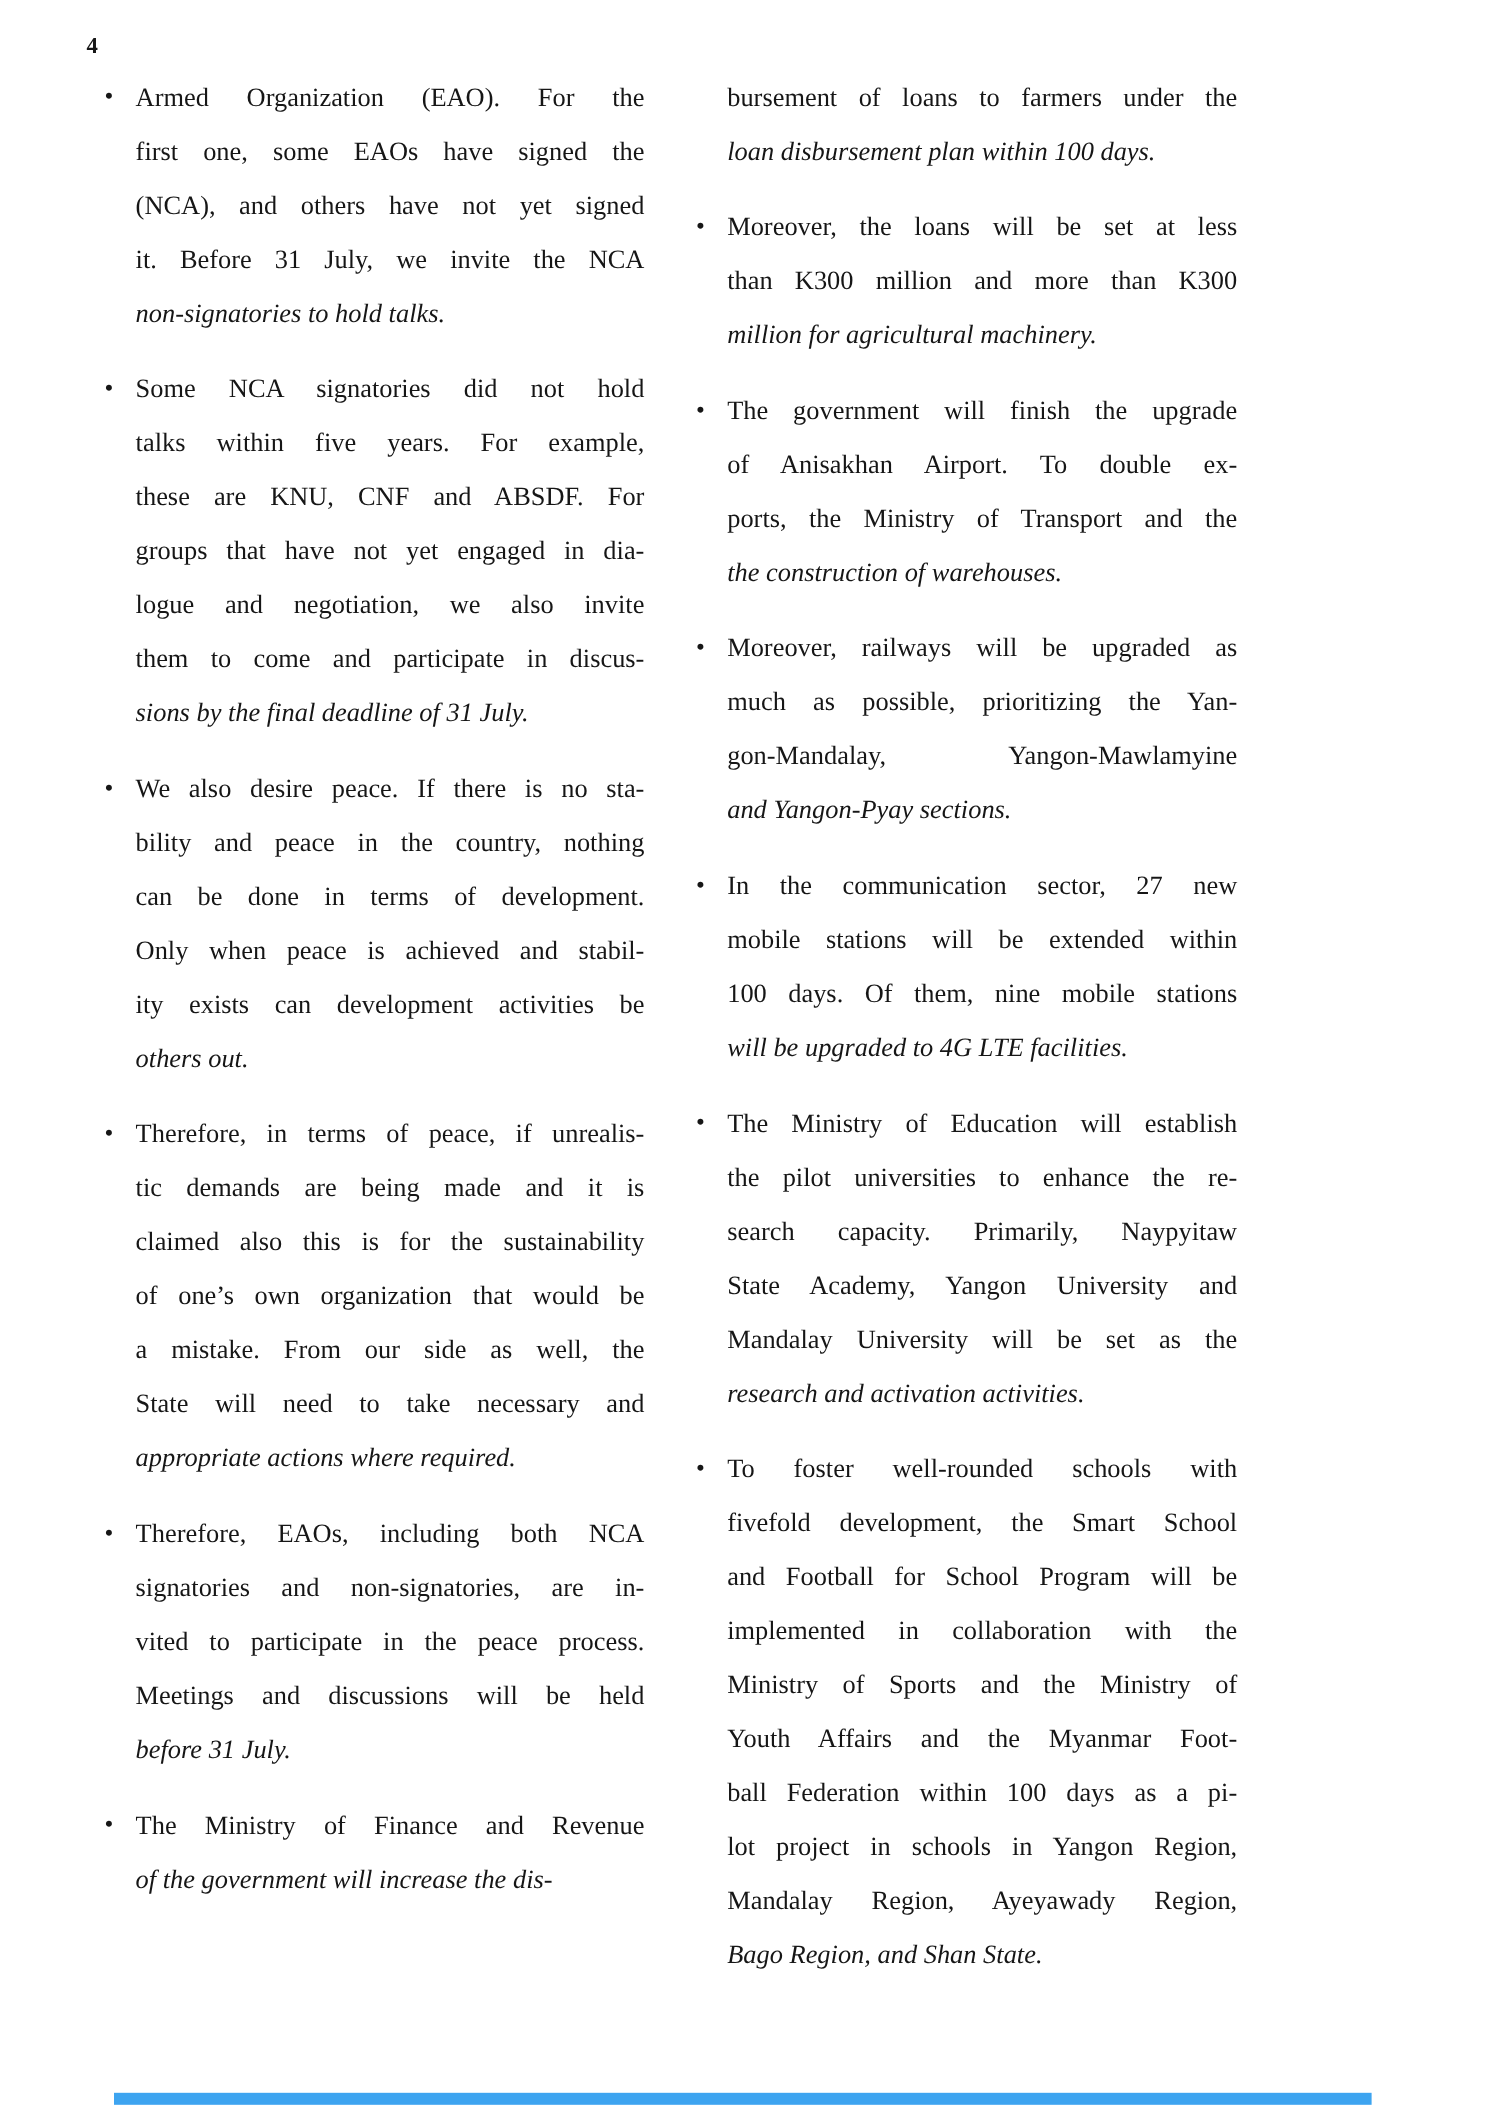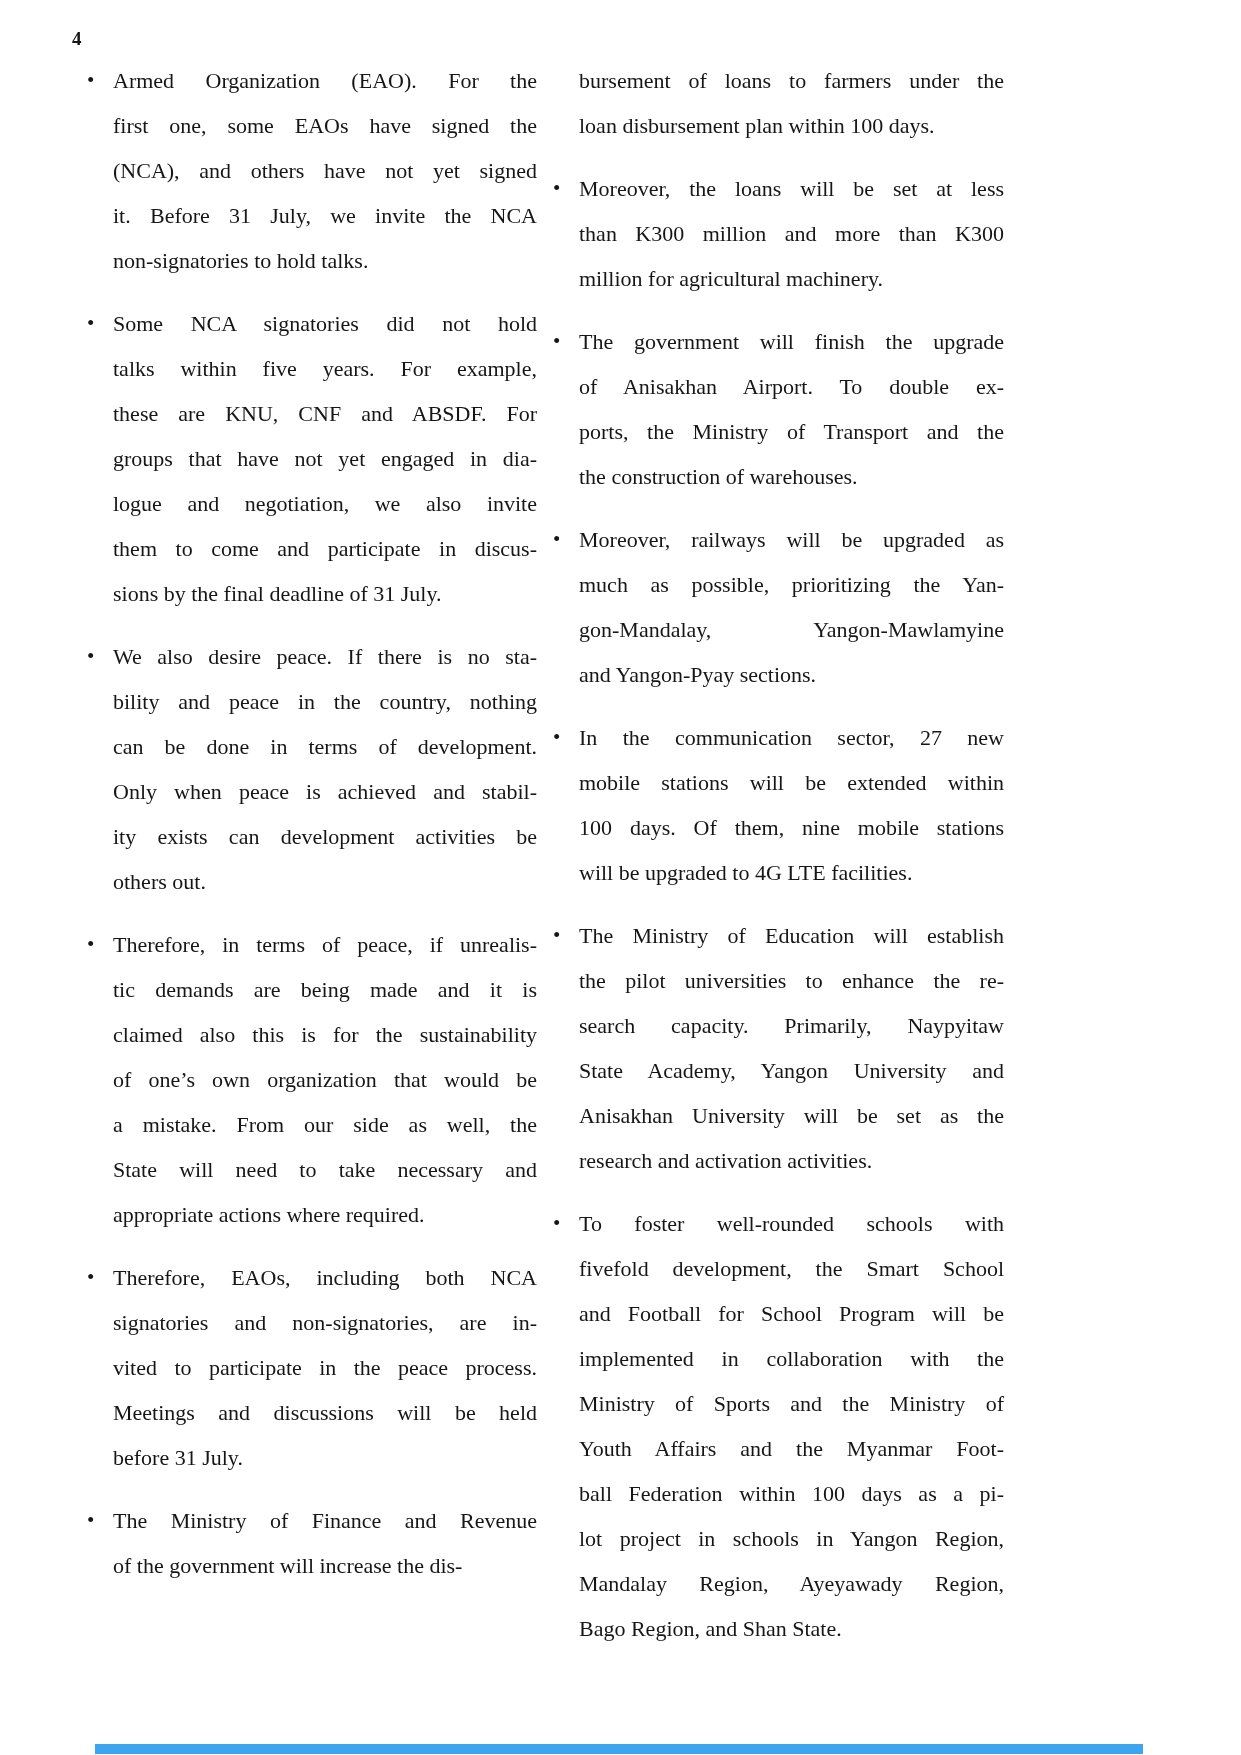--- a/index.html
+++ b/index.html
@@ -37,7 +37,7 @@
     width: 452px;
   }
   .column-right {
-    left: 551px;
+    left: 578px;
     width: 453px;
   }
   .item {

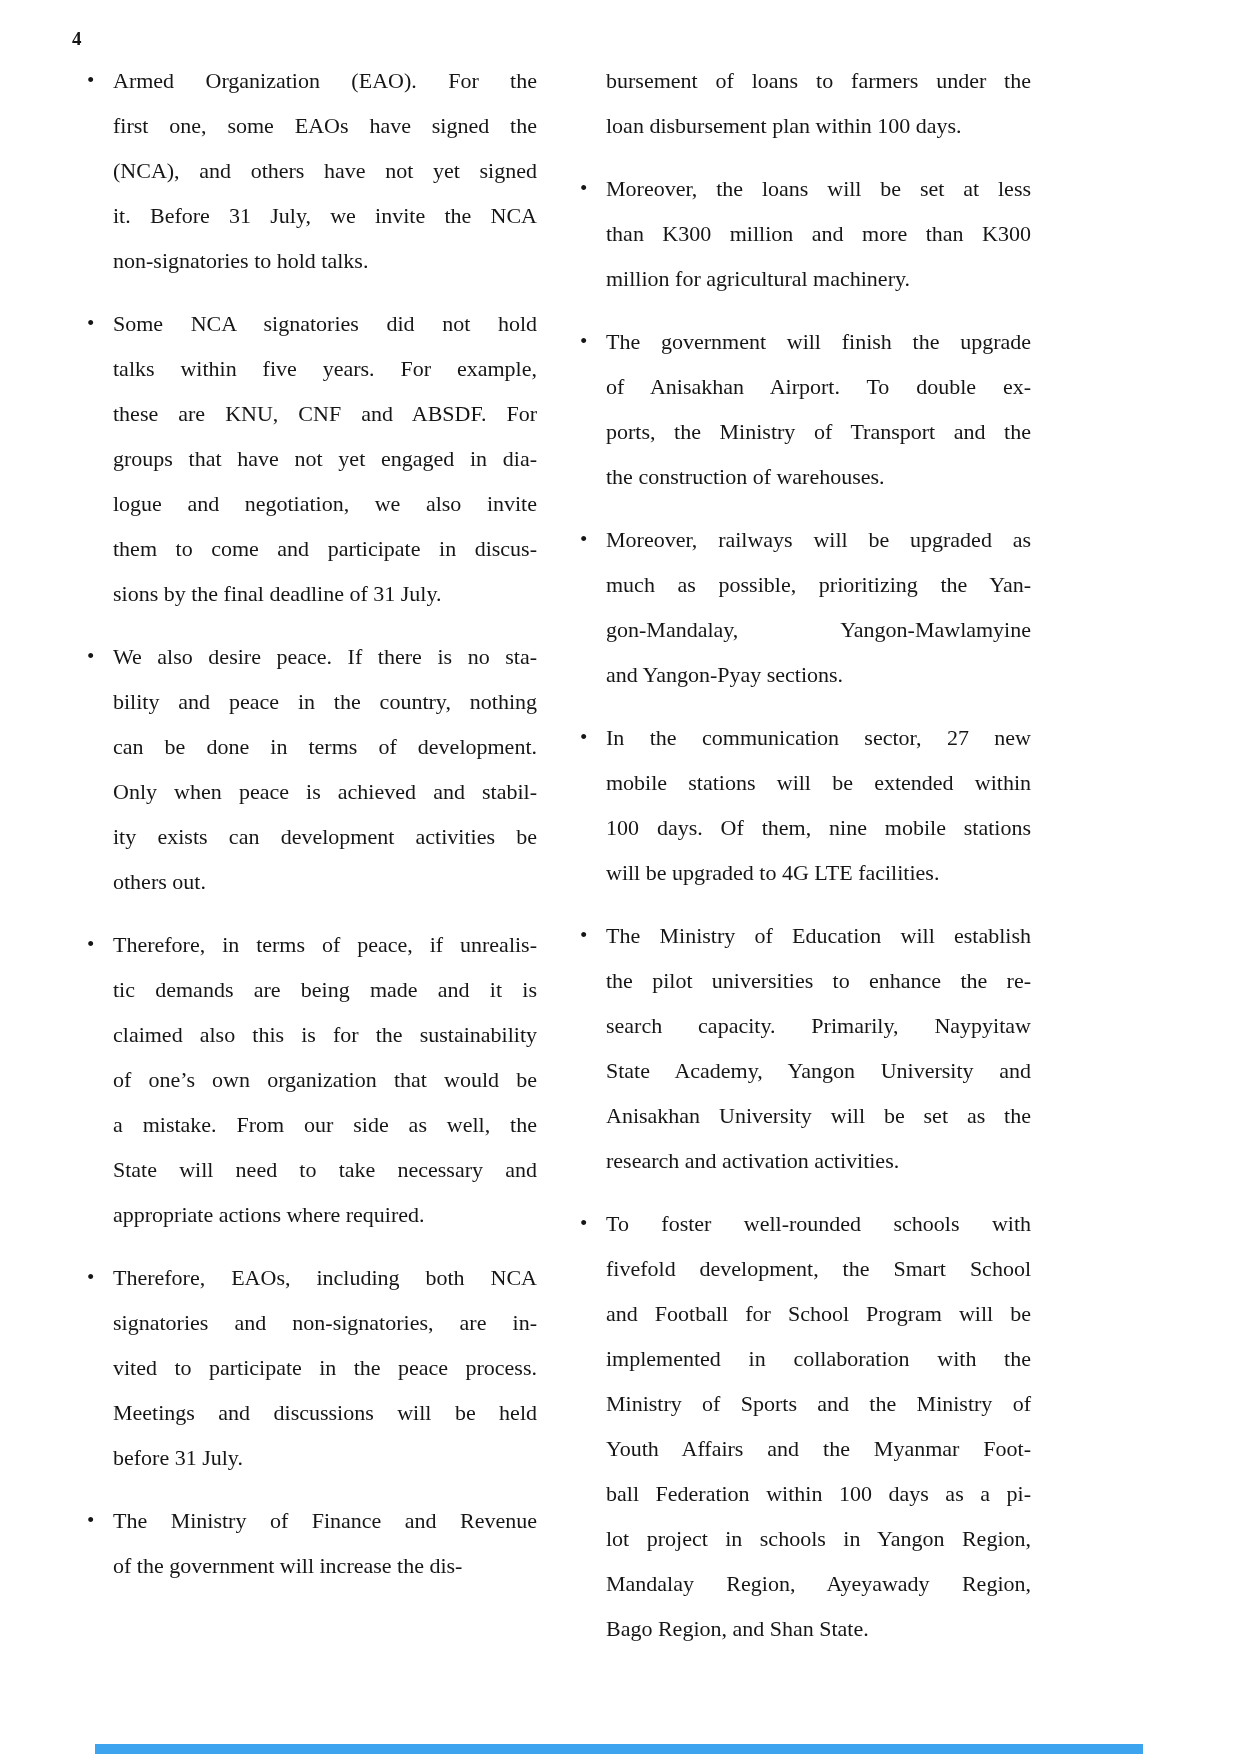--- a/index.html
+++ b/index.html
@@ -63,6 +63,7 @@
   }
   .line.last {
     text-align-last: left;
+    font-style: italic;
   }
   .footer-bar {
     position: absolute;

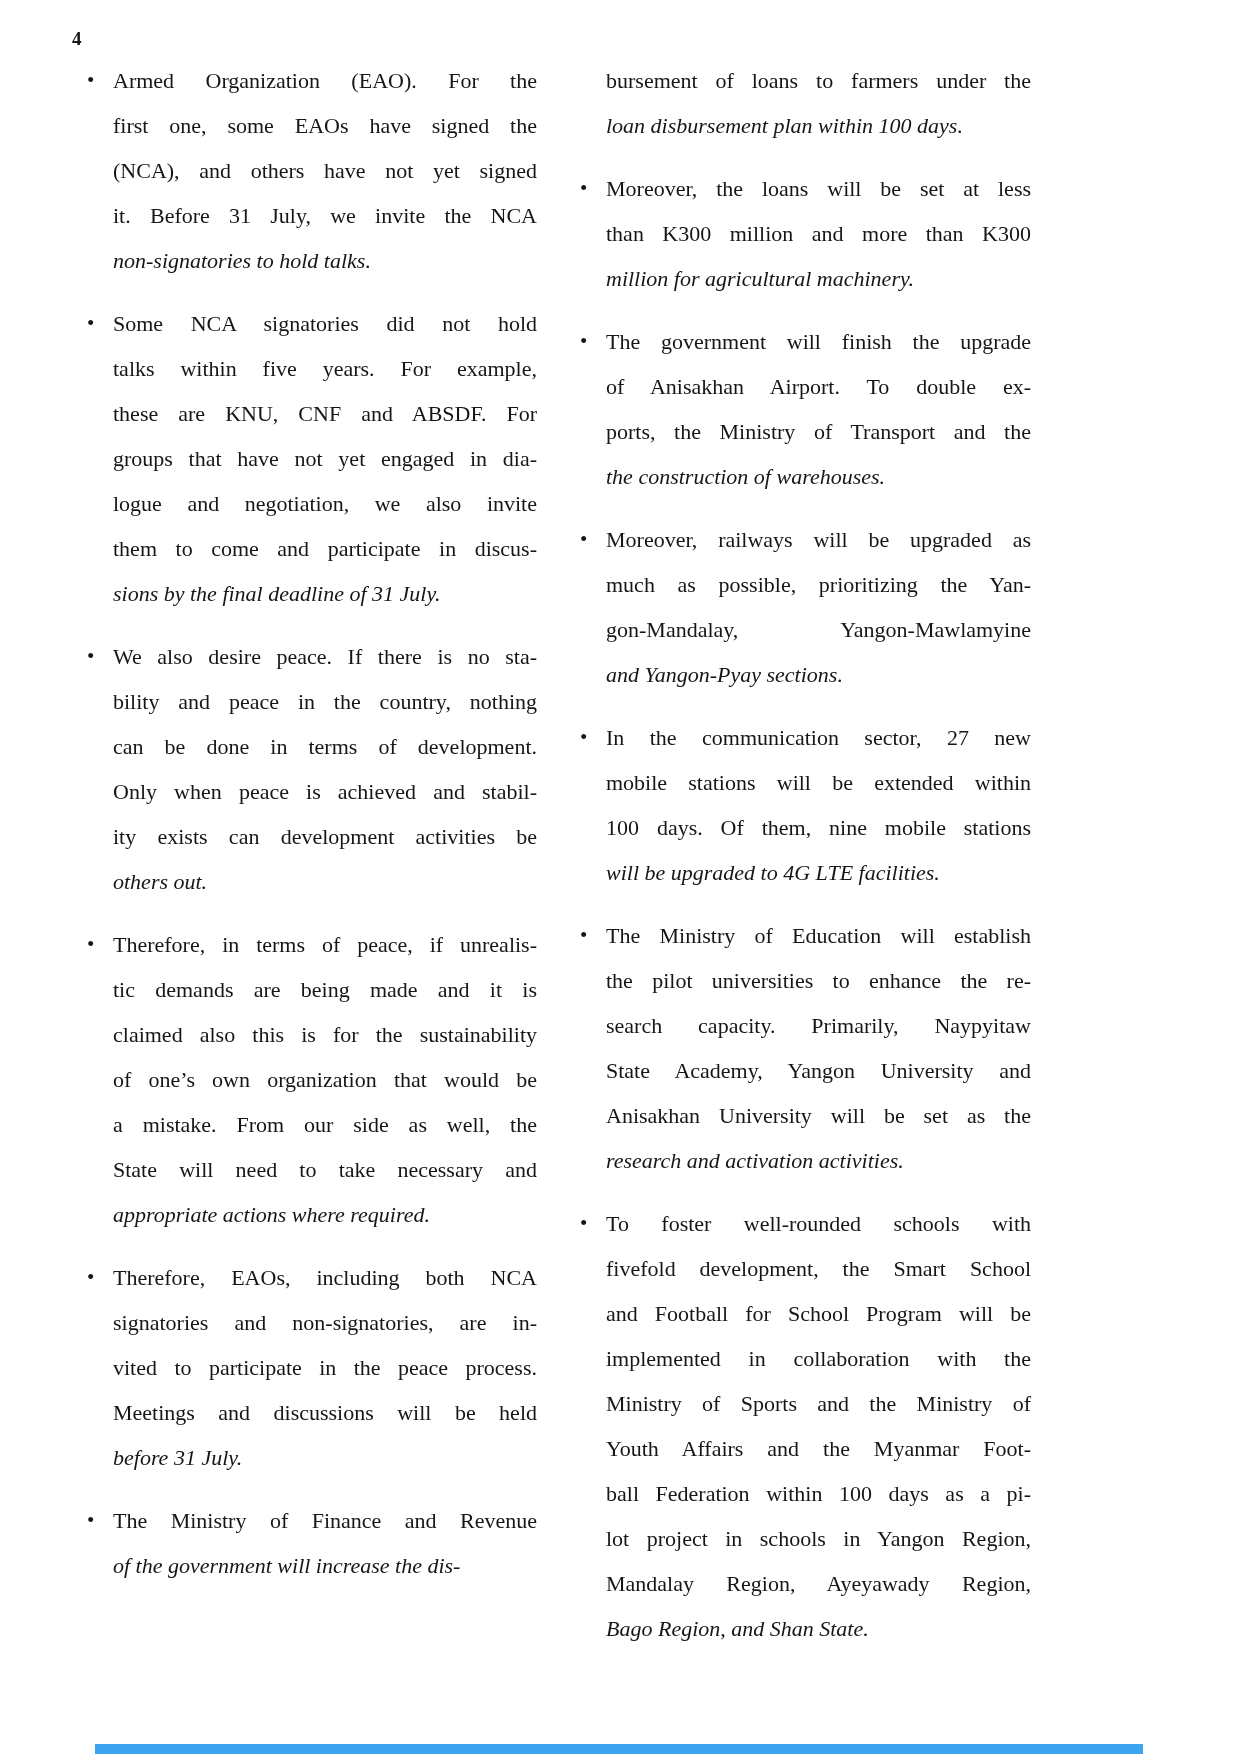--- a/index.html
+++ b/index.html
@@ -170,7 +170,7 @@
         <div class="line">the pilot universities to enhance the re-</div>
         <div class="line">search capacity. Primarily, Naypyitaw</div>
         <div class="line">State Academy, Yangon University and</div>
-        <div class="line">Anisakhan University will be set as the</div>
+        <div class="line">Mandalay University will be set as the</div>
         <div class="line last">research and activation activities.</div>
       </div>
       <div class="item">

